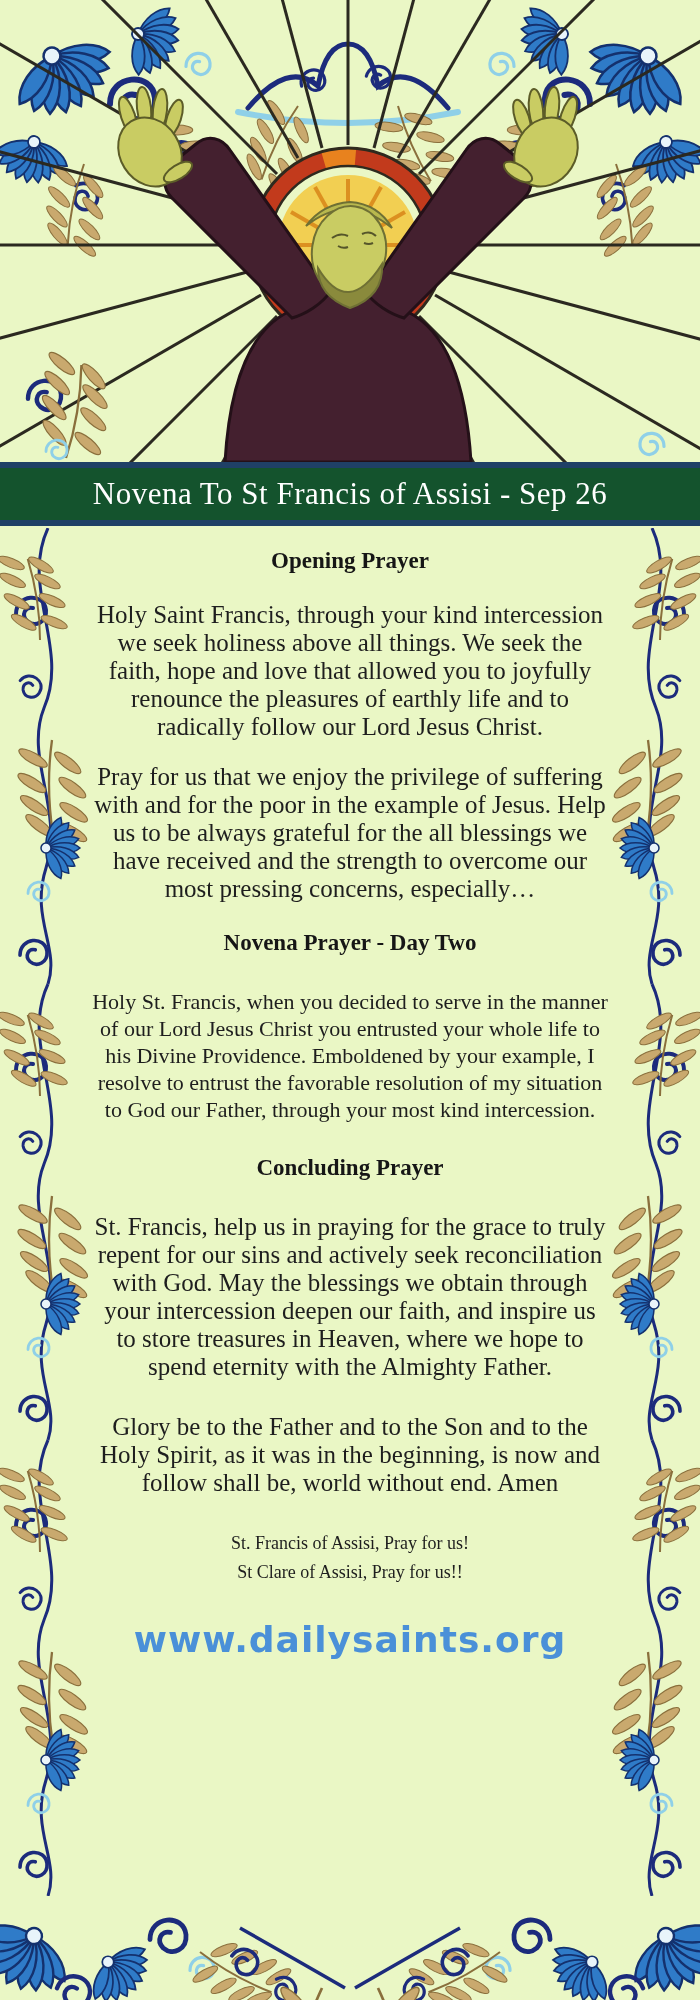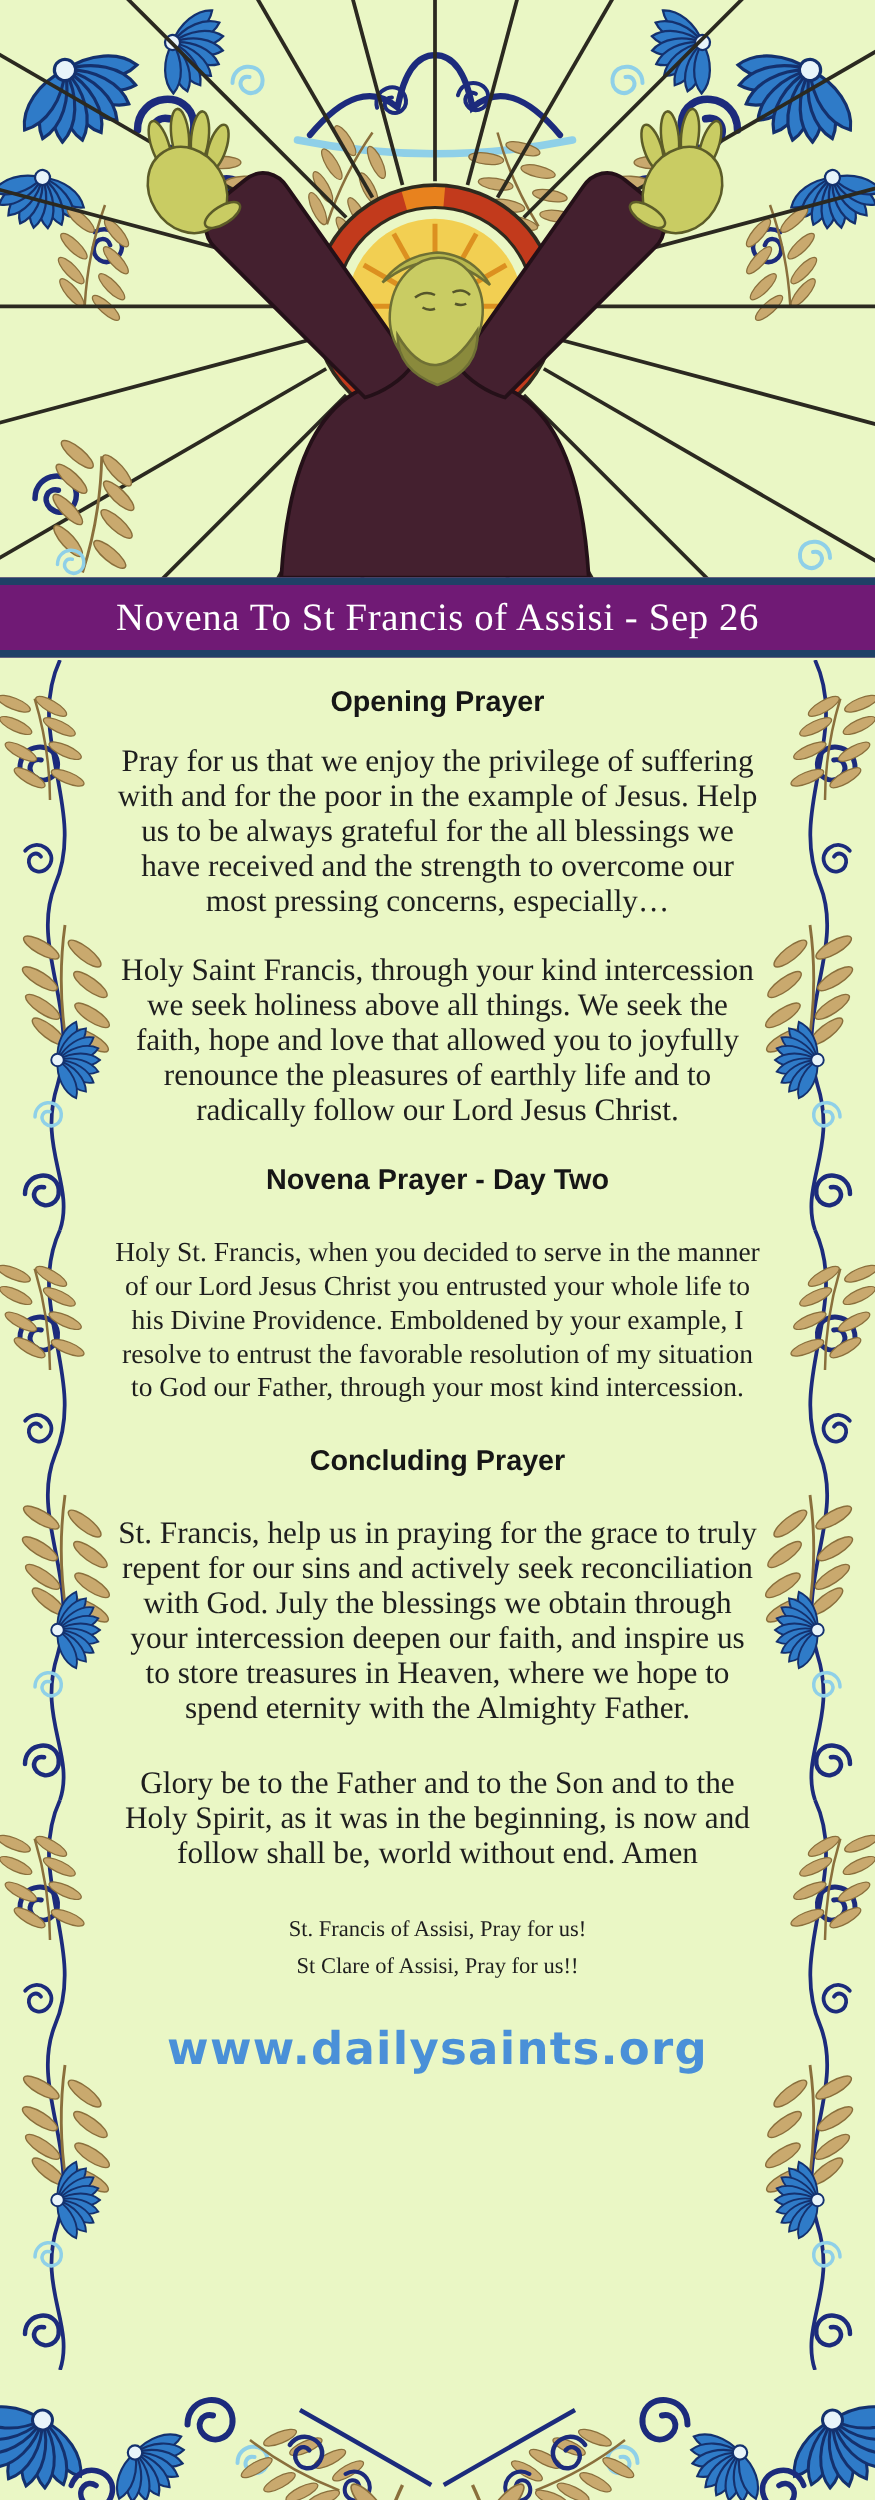--- a/index.html
+++ b/index.html
@@ -15,7 +15,7 @@
   .top-scene{position:absolute;top:0;left:0;}
   .banner{
     position:absolute;top:462px;left:0;width:700px;height:52px;
-    background:#701a75;
+    background:#14532d;
     border-top:6px solid #1f4066;
     border-bottom:6px solid #1f4066;
     display:flex;align-items:center;justify-content:center;

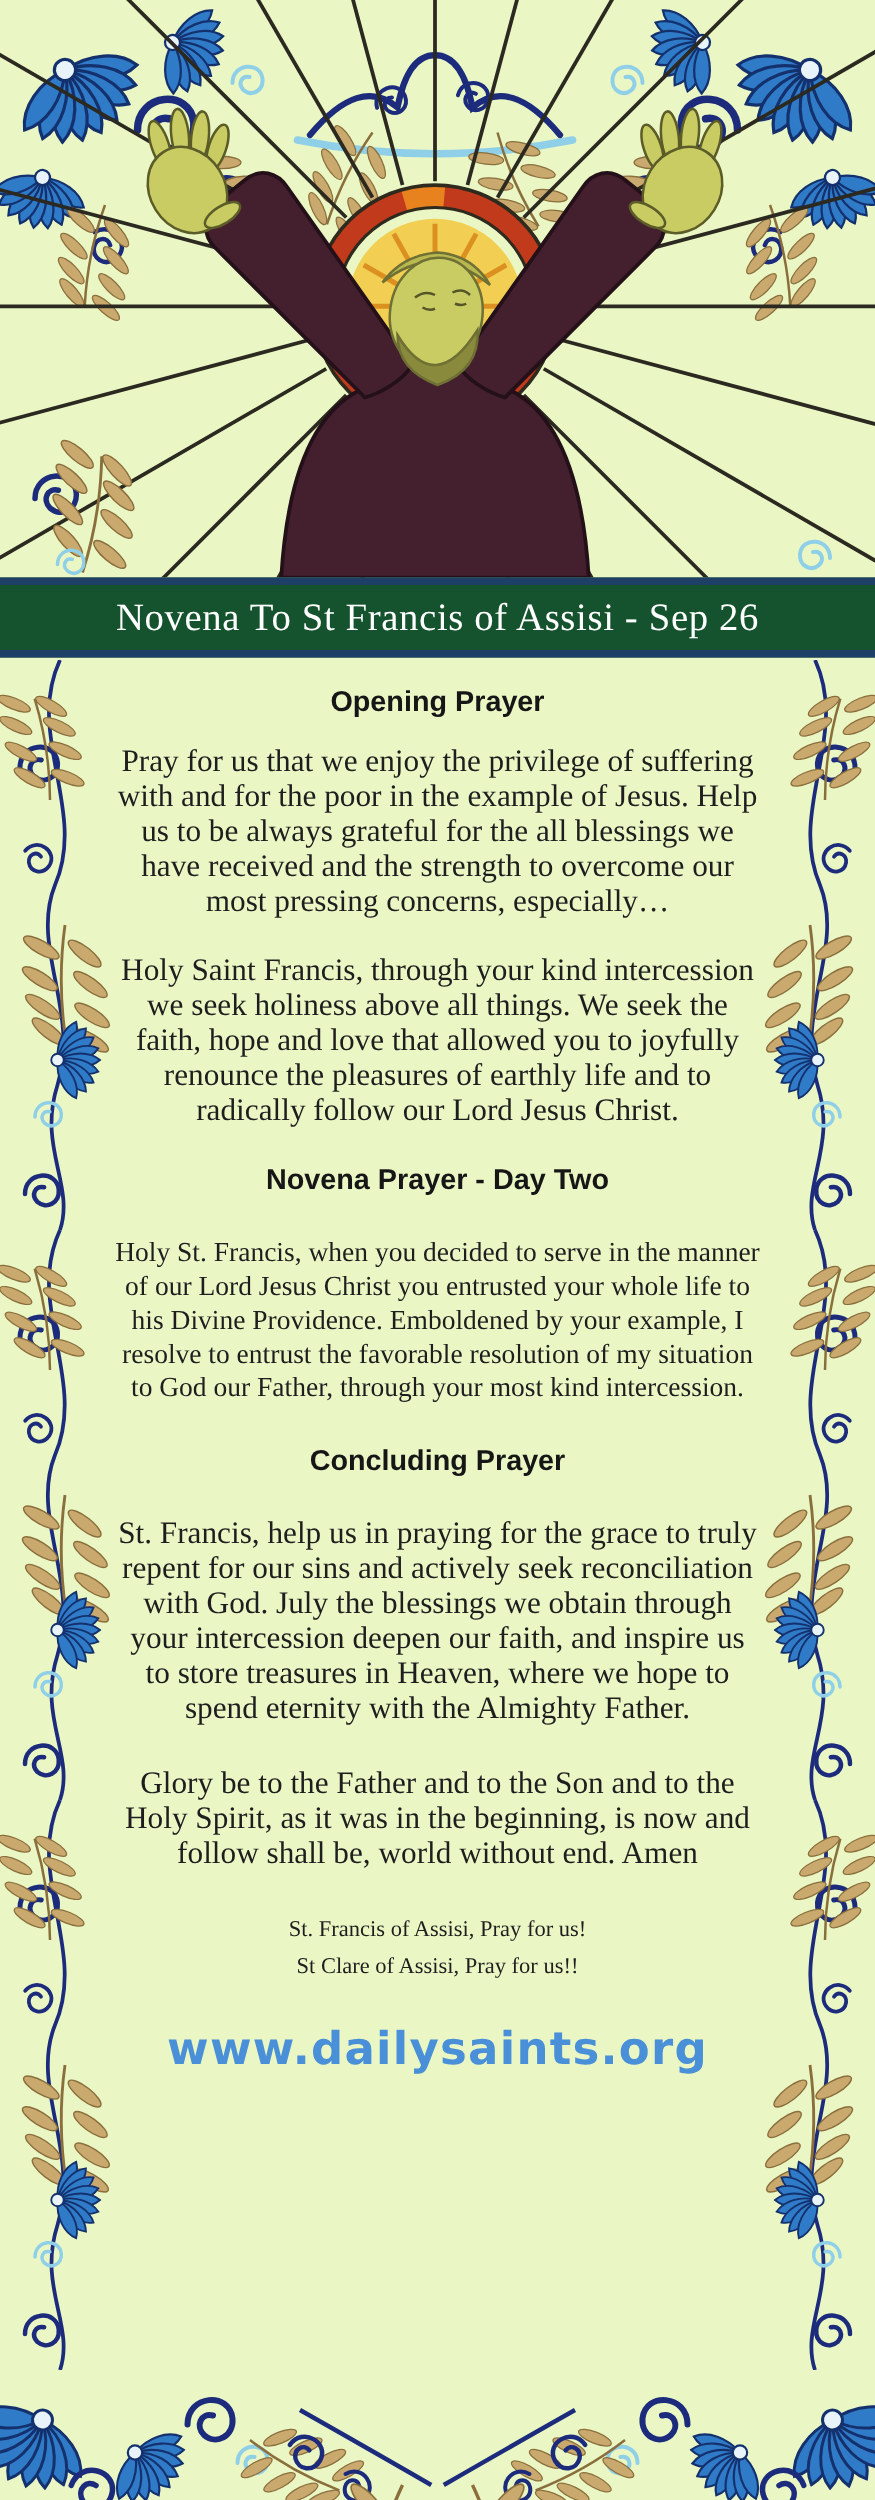--- a/index.html
+++ b/index.html
@@ -32,7 +32,7 @@
     position:absolute;top:548px;left:92px;width:516px;
     text-align:center;color:#1e1e1e;
   }
-  .h-sans{font-family:Liberation Sans, sans-serif;font-weight:bold;font-size:23px;line-height:26px;margin:0;color:#161616;}
+  .h-sans{font-family:Liberation Serif, serif;font-weight:bold;font-size:23px;line-height:26px;margin:0;color:#161616;}
   .p-serif{font-family:"Liberation Serif",serif;font-size:25px;line-height:28px;margin:0;}
   .p-sans{font-family:Liberation Serif, serif;font-size:22px;line-height:27px;margin:0;}
   .mt-sm{margin-top:22px;}

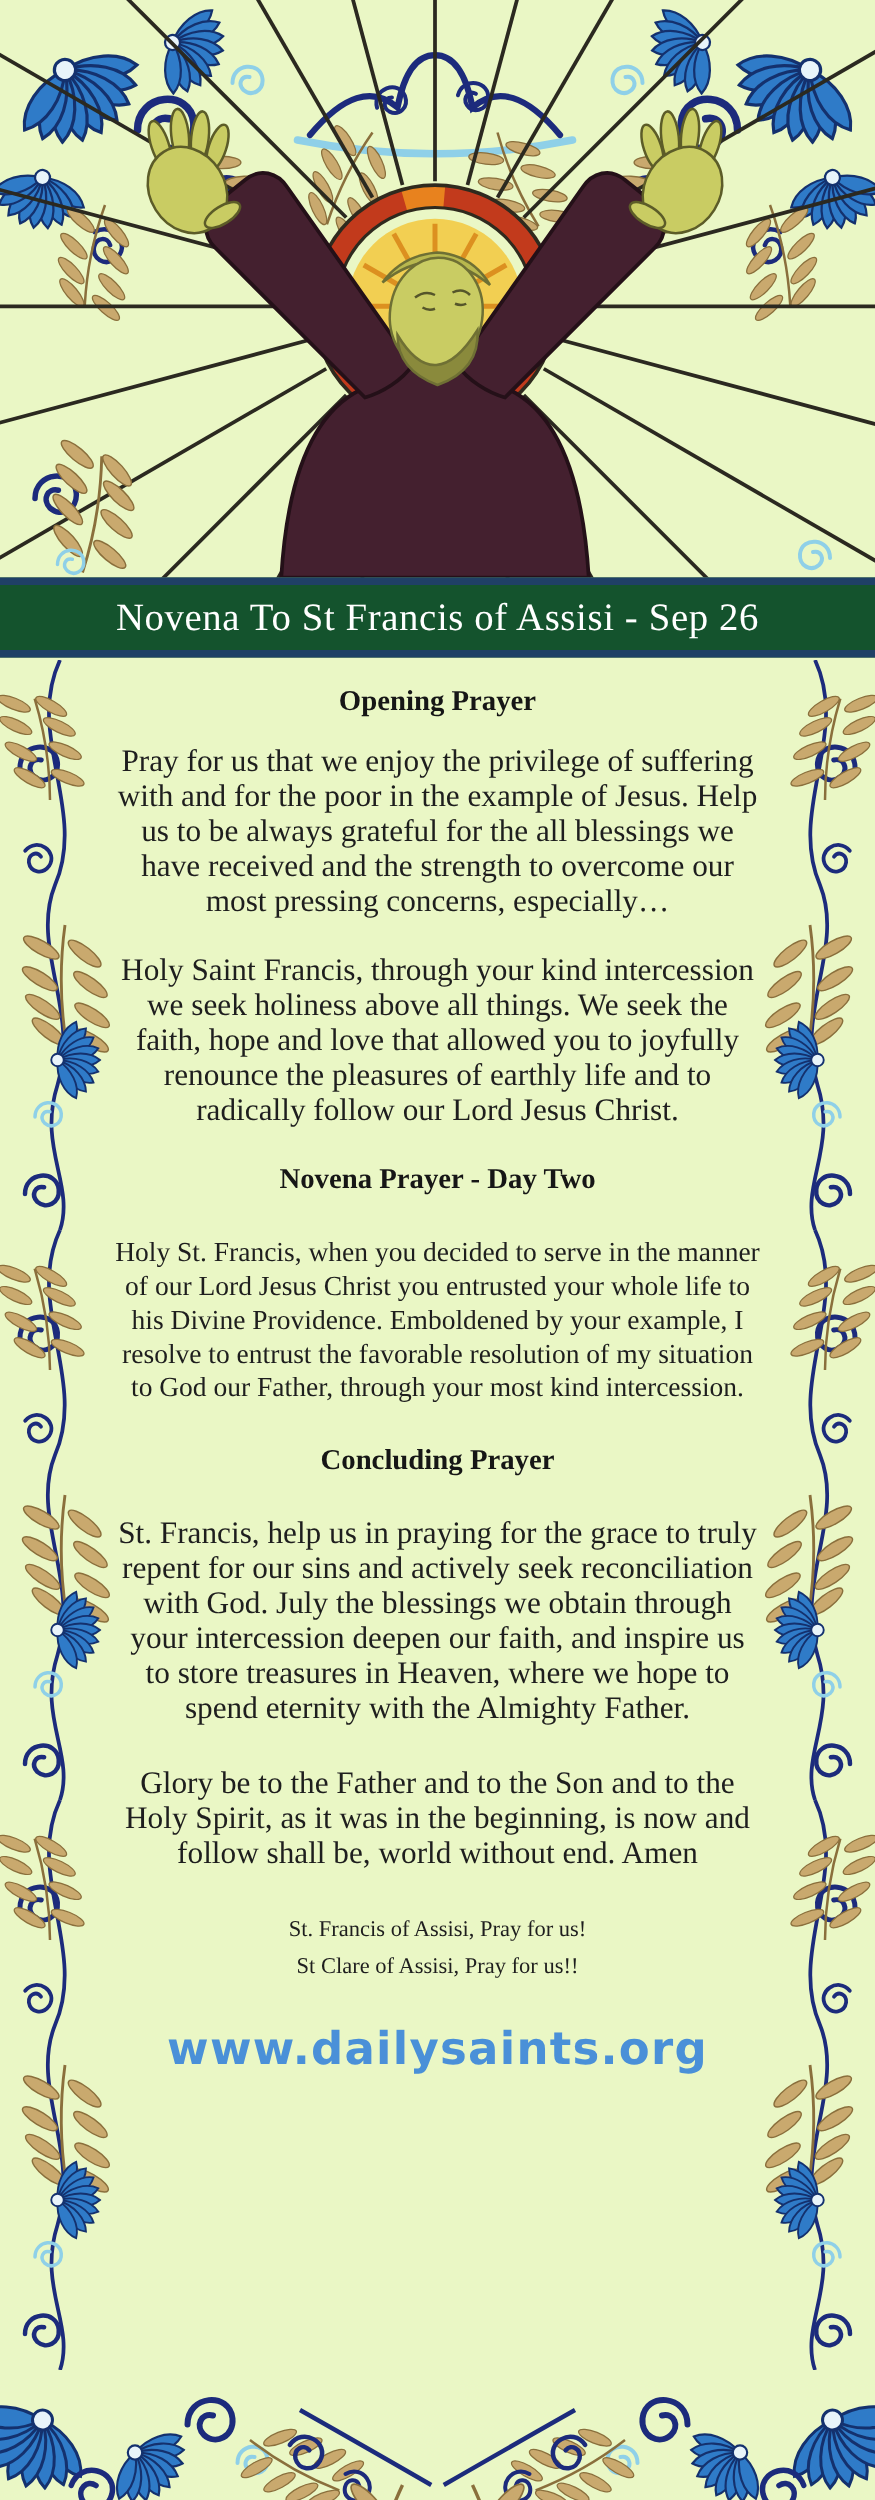--- a/index.html
+++ b/index.html
@@ -245,8 +245,8 @@
 
   <div class="content">
     <h2 class="h-sans">Opening Prayer</h2>
+    <p class="p-serif mt-md">Holy Saint Francis, through your kind intercession we seek holiness above all things. We seek the faith, hope and love that allowed you to joyfully renounce the pleasures of earthly life and to radically follow our Lord Jesus Christ.</p>
     <p class="p-serif mt-sm">Pray for us that we enjoy the privilege of suffering with and for the poor in the example of Jesus. Help us to be always grateful for the all blessings we have received and the strength to overcome our most pressing concerns, especially…</p>
-    <p class="p-serif mt-md">Holy Saint Francis, through your kind intercession we seek holiness above all things. We seek the faith, hope and love that allowed you to joyfully renounce the pleasures of earthly life and to radically follow our Lord Jesus Christ.</p>
 
     <h2 class="h-sans mt-md">Novena Prayer - Day Two</h2>
     <p class="p-sans mt-lg">Holy St. Francis, when you decided to serve in the manner of our Lord Jesus Christ you entrusted your whole life to his Divine Providence. Emboldened by your example, I resolve to entrust the favorable resolution of my situation to God our Father, through your most kind intercession.</p>

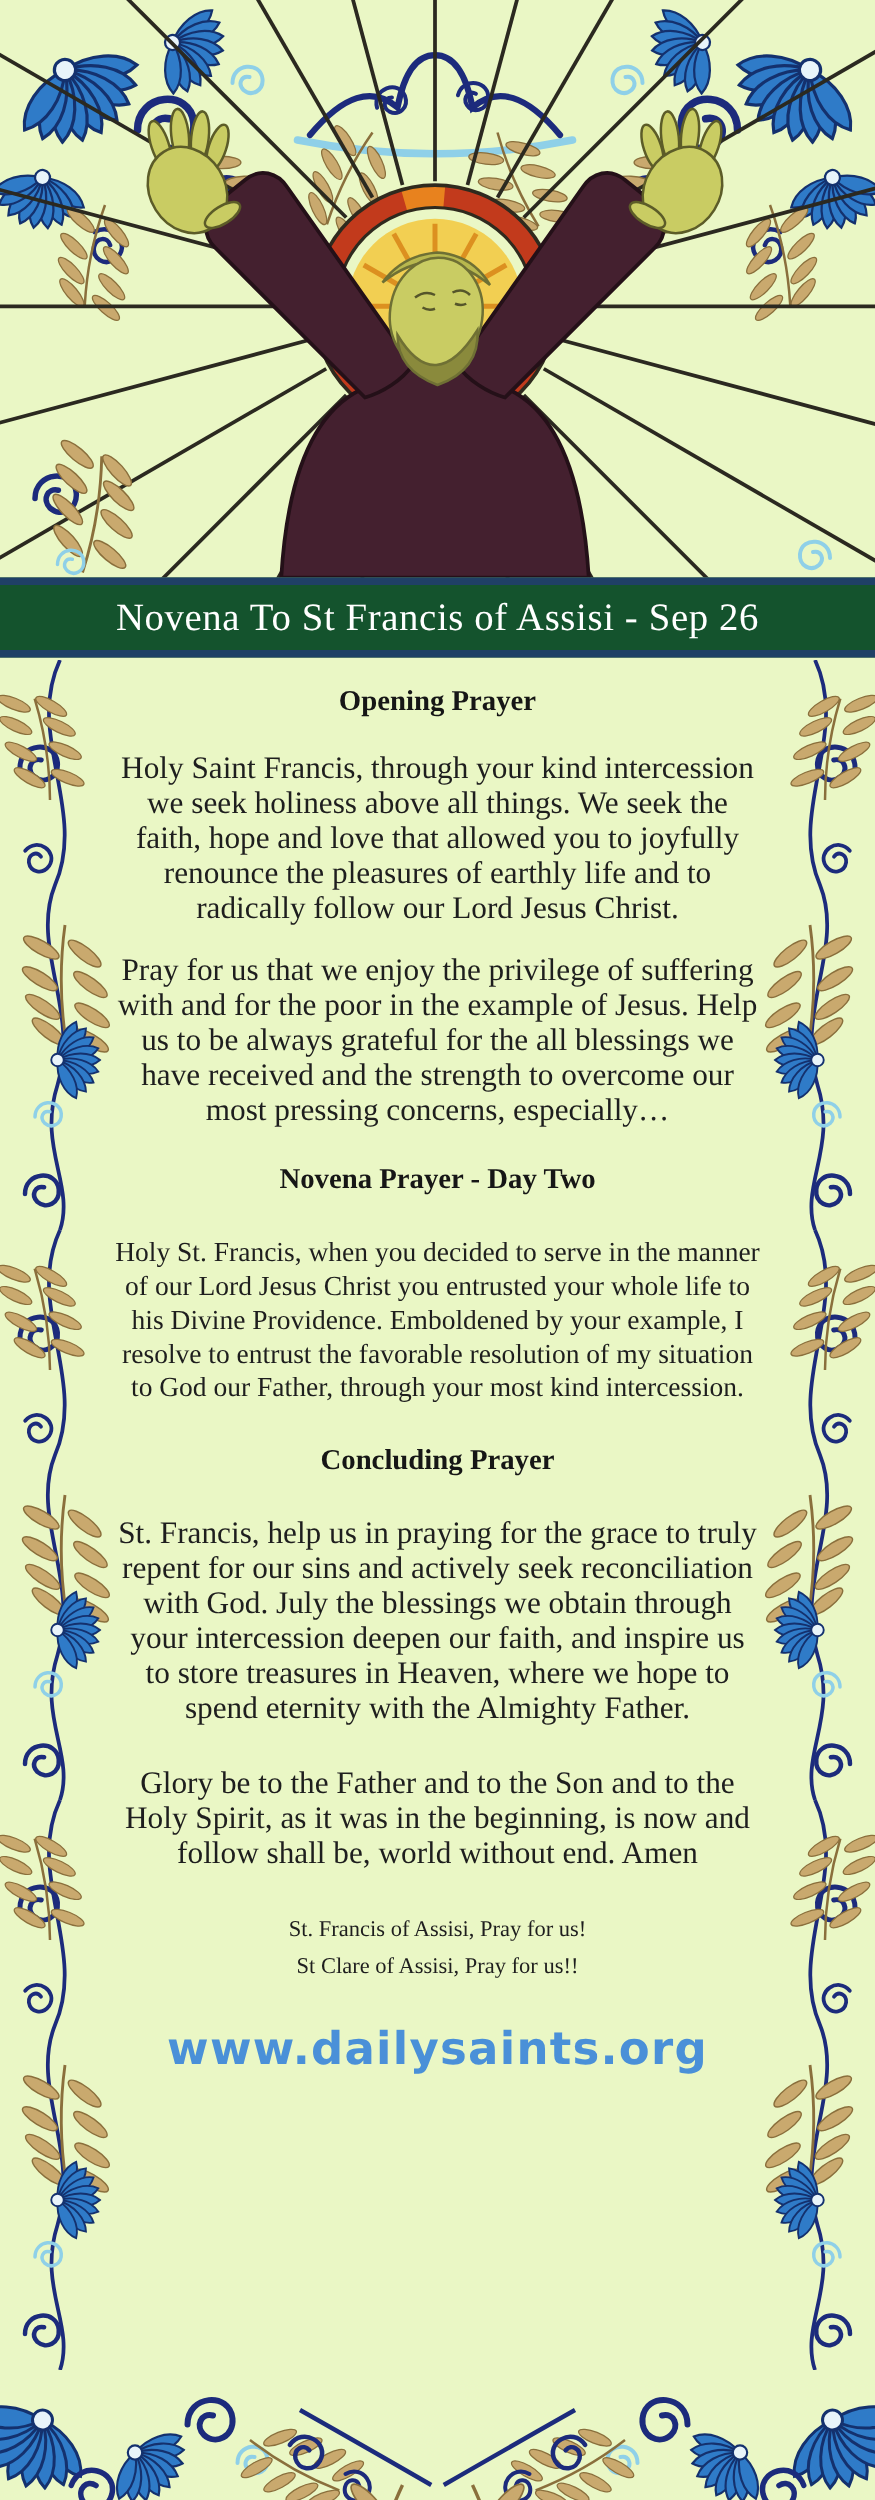--- a/index.html
+++ b/index.html
@@ -252,7 +252,7 @@
     <p class="p-sans mt-lg">Holy St. Francis, when you decided to serve in the manner of our Lord Jesus Christ you entrusted your whole life to his Divine Providence. Emboldened by your example, I resolve to entrust the favorable resolution of my situation to God our Father, through your most kind intercession.</p>
 
     <h2 class="h-sans mt-lg">Concluding Prayer</h2>
-    <p class="p-serif mt-lg">St. Francis, help us in praying for the grace to truly repent for our sins and actively seek reconciliation with God. July the blessings we obtain through your intercession deepen our faith, and inspire us to store treasures in Heaven, where we hope to spend eternity with the Almighty Father.</p>
+    <p class="p-serif mt-lg">St. Francis, help us in praying for the grace to truly repent for our sins and actively seek reconciliation with God. May the blessings we obtain through your intercession deepen our faith, and inspire us to store treasures in Heaven, where we hope to spend eternity with the Almighty Father.</p>
     <p class="p-serif mt-lg">Glory be to the Father and to the Son and to the Holy Spirit, as it was in the beginning, is now and follow shall be, world without end. Amen</p>
 
     <div class="invocations mt-lg">

